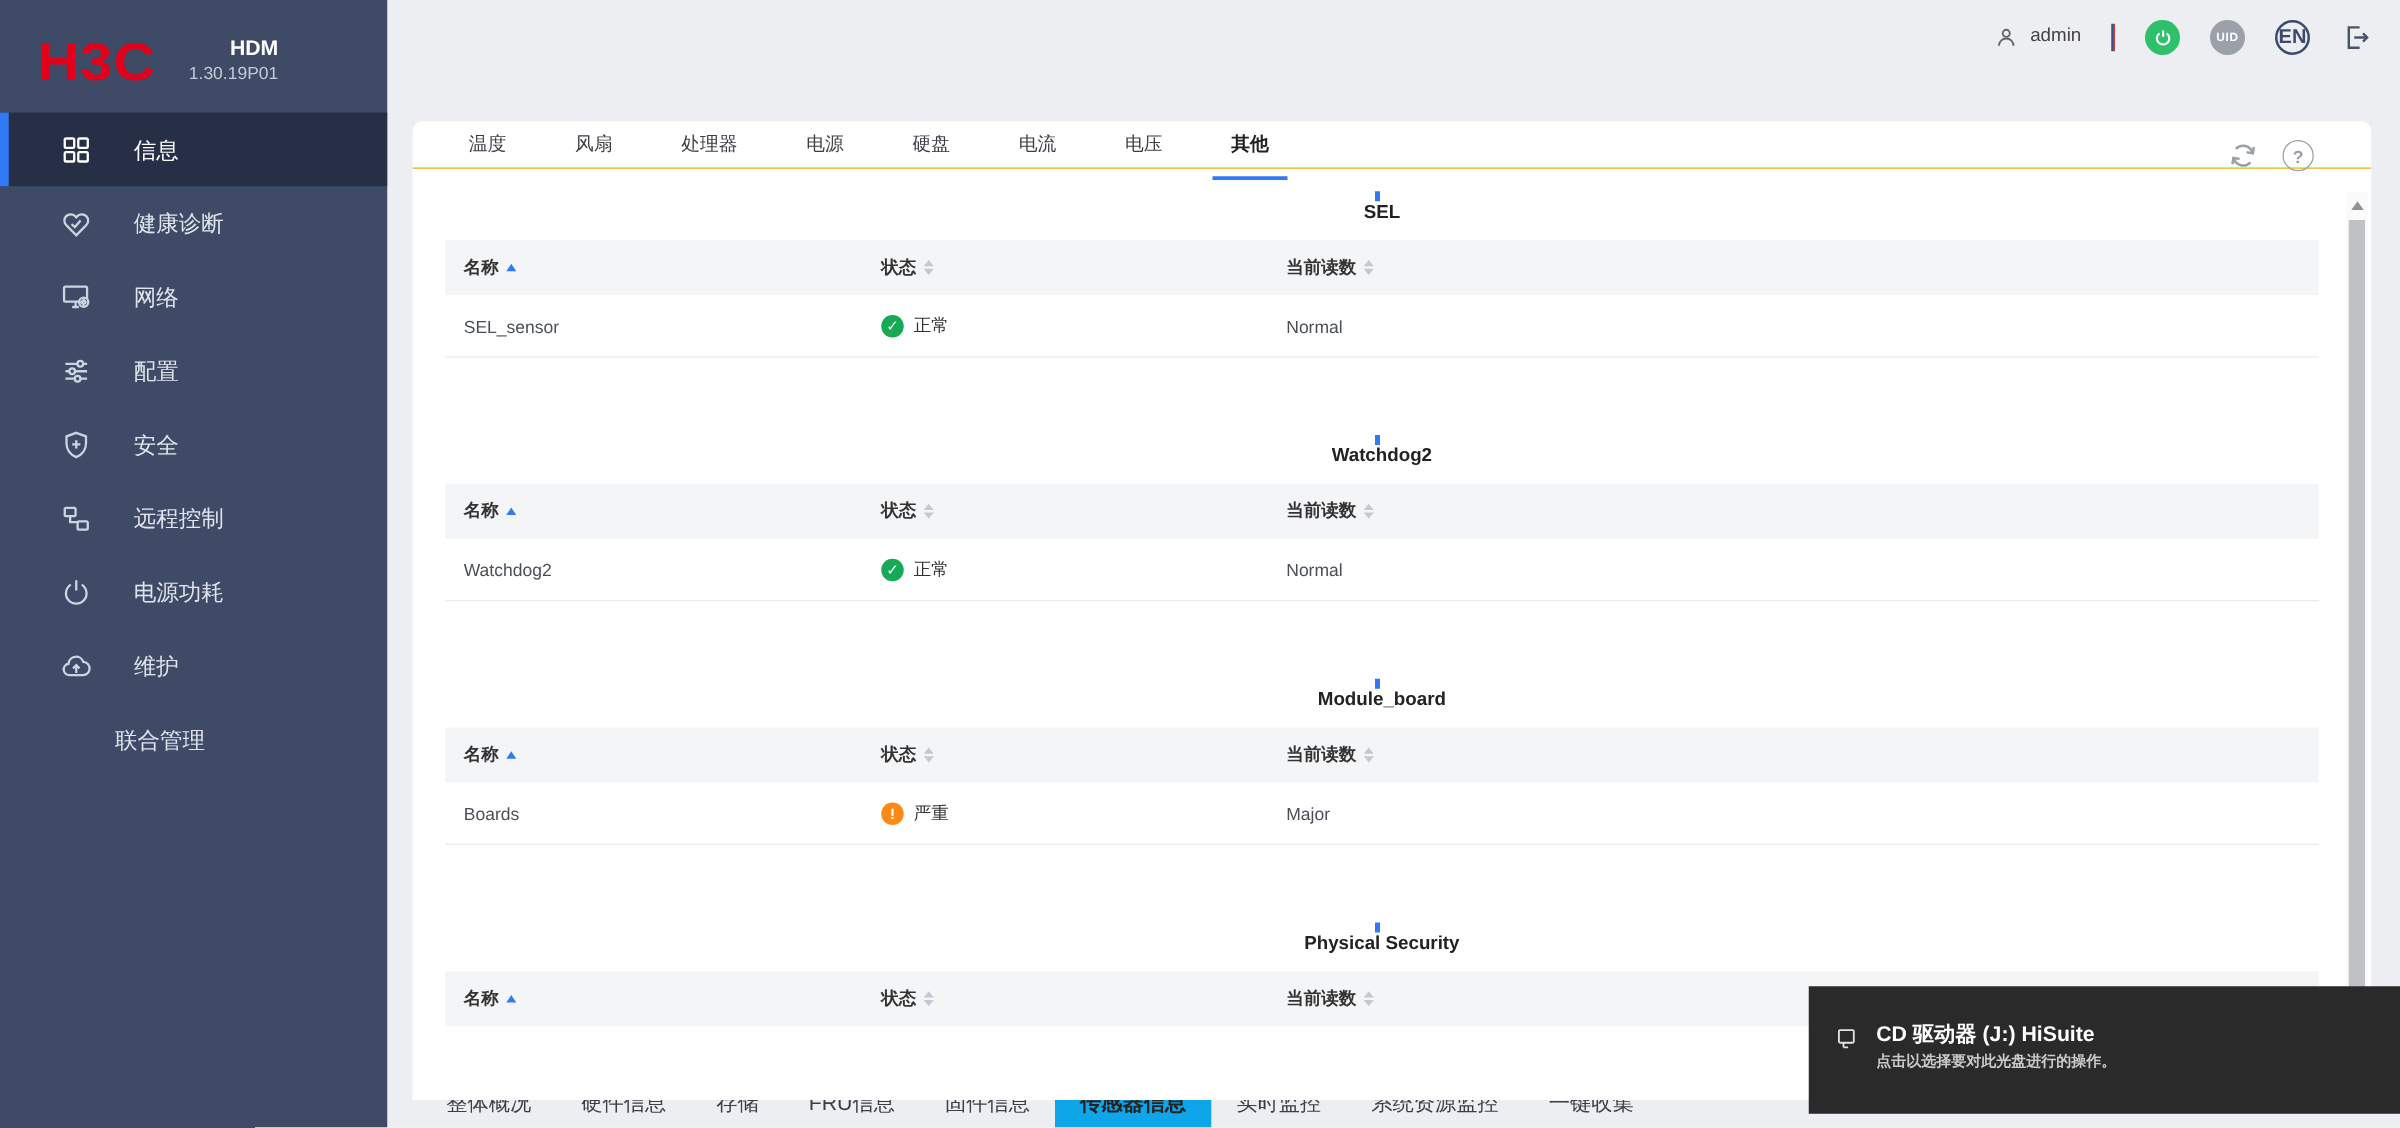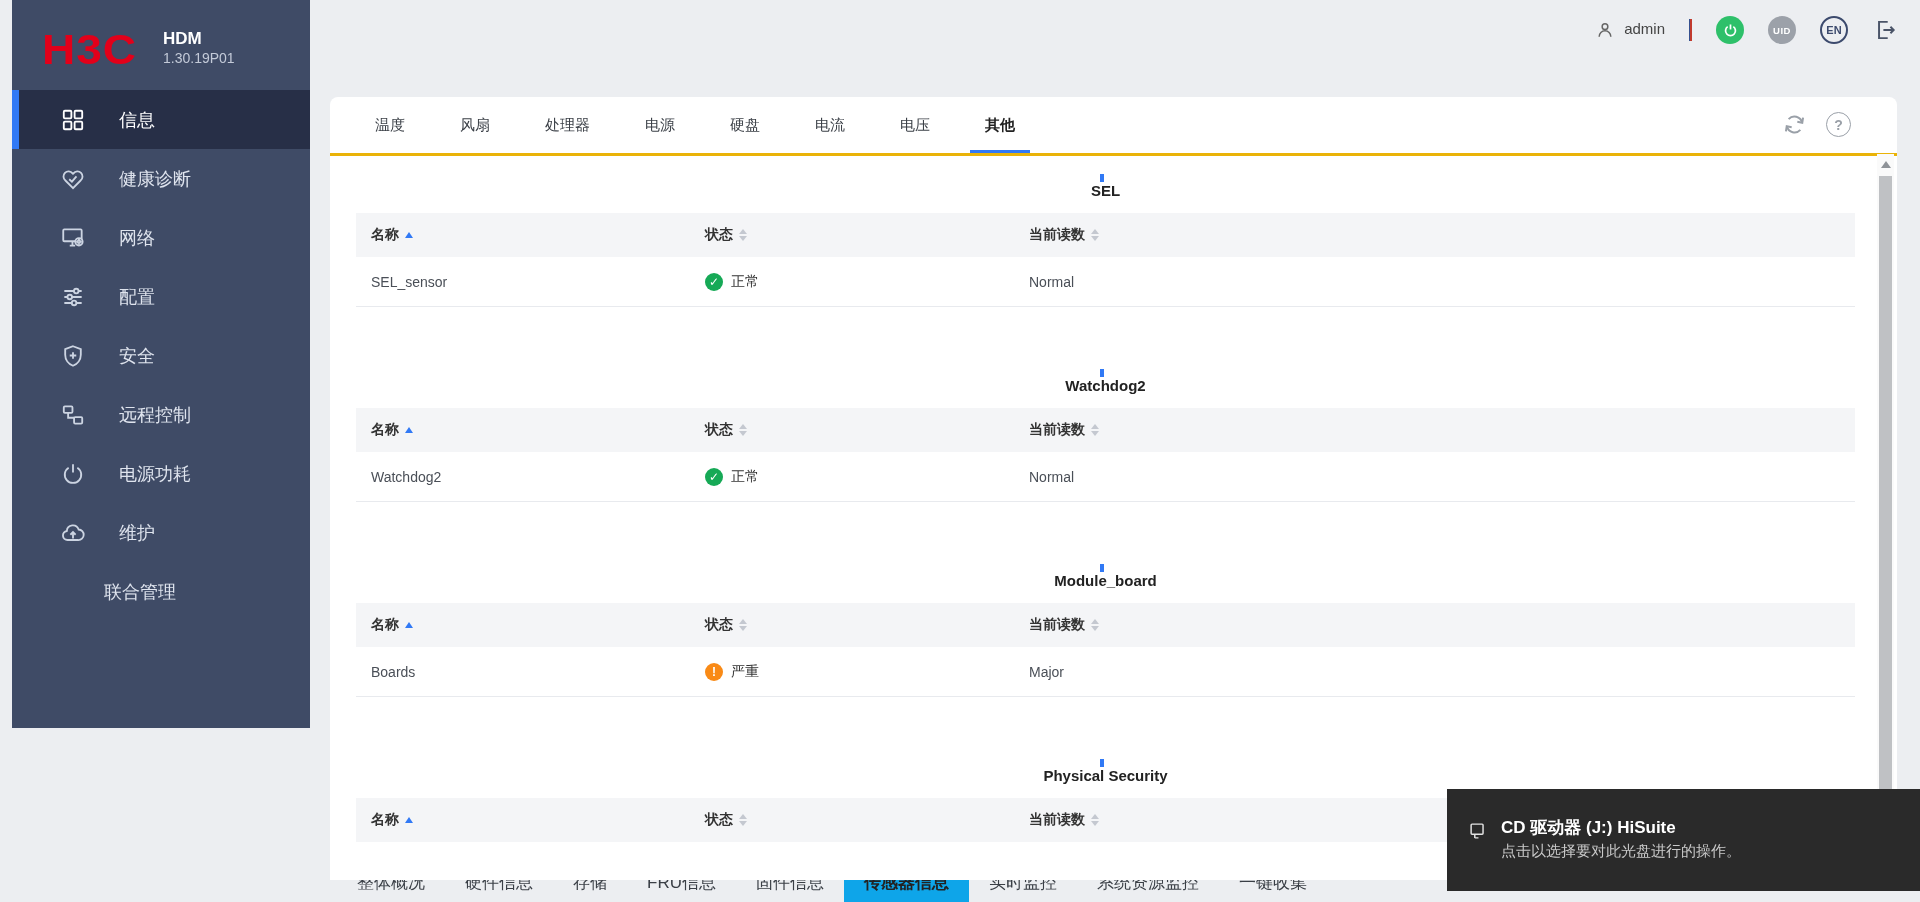--- a/index.html
+++ b/index.html
@@ -8,7 +8,7 @@
   .stage { position:relative; width:1920px; height:902px; }
 
   
-  .sidebar { position:absolute; left:12px; top:0; width:310px; height:728px; background:#3f4b66; }
+  .sidebar { position:absolute; left:0; top:0; width:310px; height:902px; background:#3f4b66;text-align:right; }
   .logo-row { display:flex; align-items:flex-start; padding:26px 0 0 30px; }
   .logo-h3c { font-size:46px; font-weight:800; color:#e2001a; letter-spacing:1px; transform:scaleY(.92); line-height:1; }
   .logo-meta { margin-left:26px; padding-top:3px; }

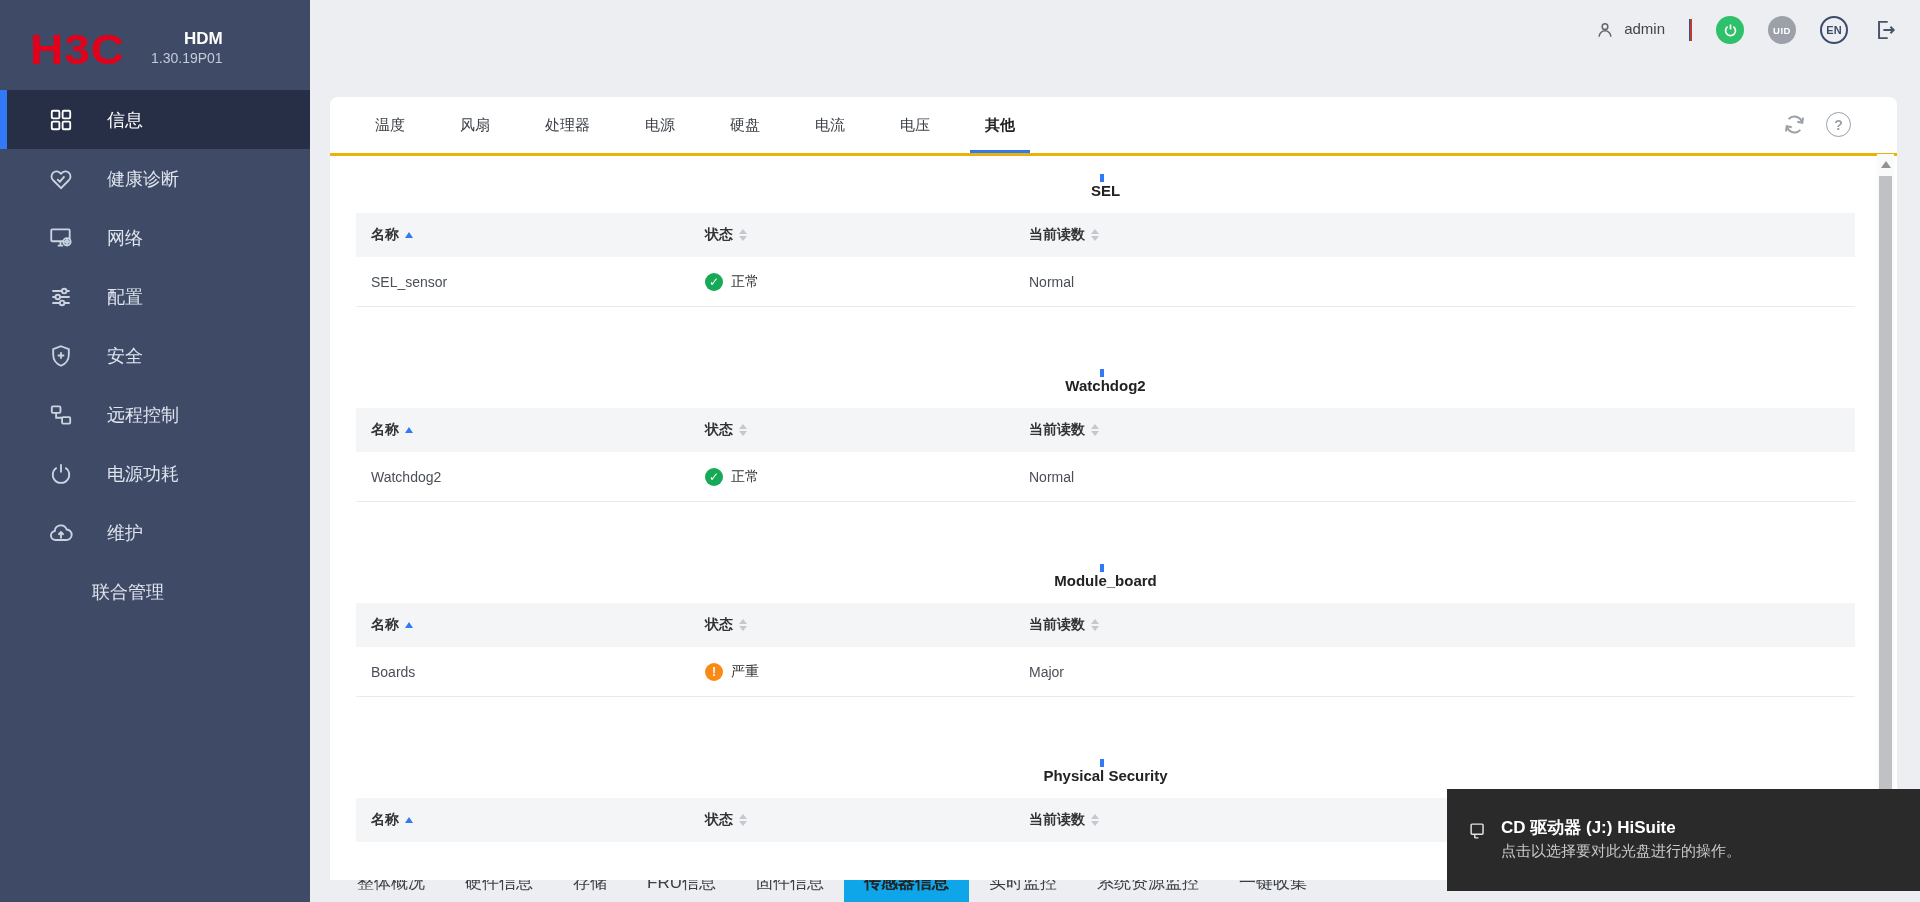--- a/index.html
+++ b/index.html
@@ -34,7 +34,7 @@
   .badge-power { background:#2ec06a; color:#fff; }
   .badge-power svg { width:17px; height:17px; }
   .badge-uid { background:#9ca1a9; color:#fff; font-size:9.5px; font-weight:bold; letter-spacing:.5px; }
-  .badge-en { border:2px solid #3c4a6d; color:#3c4a6d; font-size:11px; font-weight:bold; }
+  .badge-en { border:2px solid #3c4a6d; color:#3c4a6d; font-size:16px; font-weight:bold; }
   .logout { width:26px; height:26px; color:#4a5468; cursor:pointer; }
   .logout svg { width:26px; height:26px; }
 

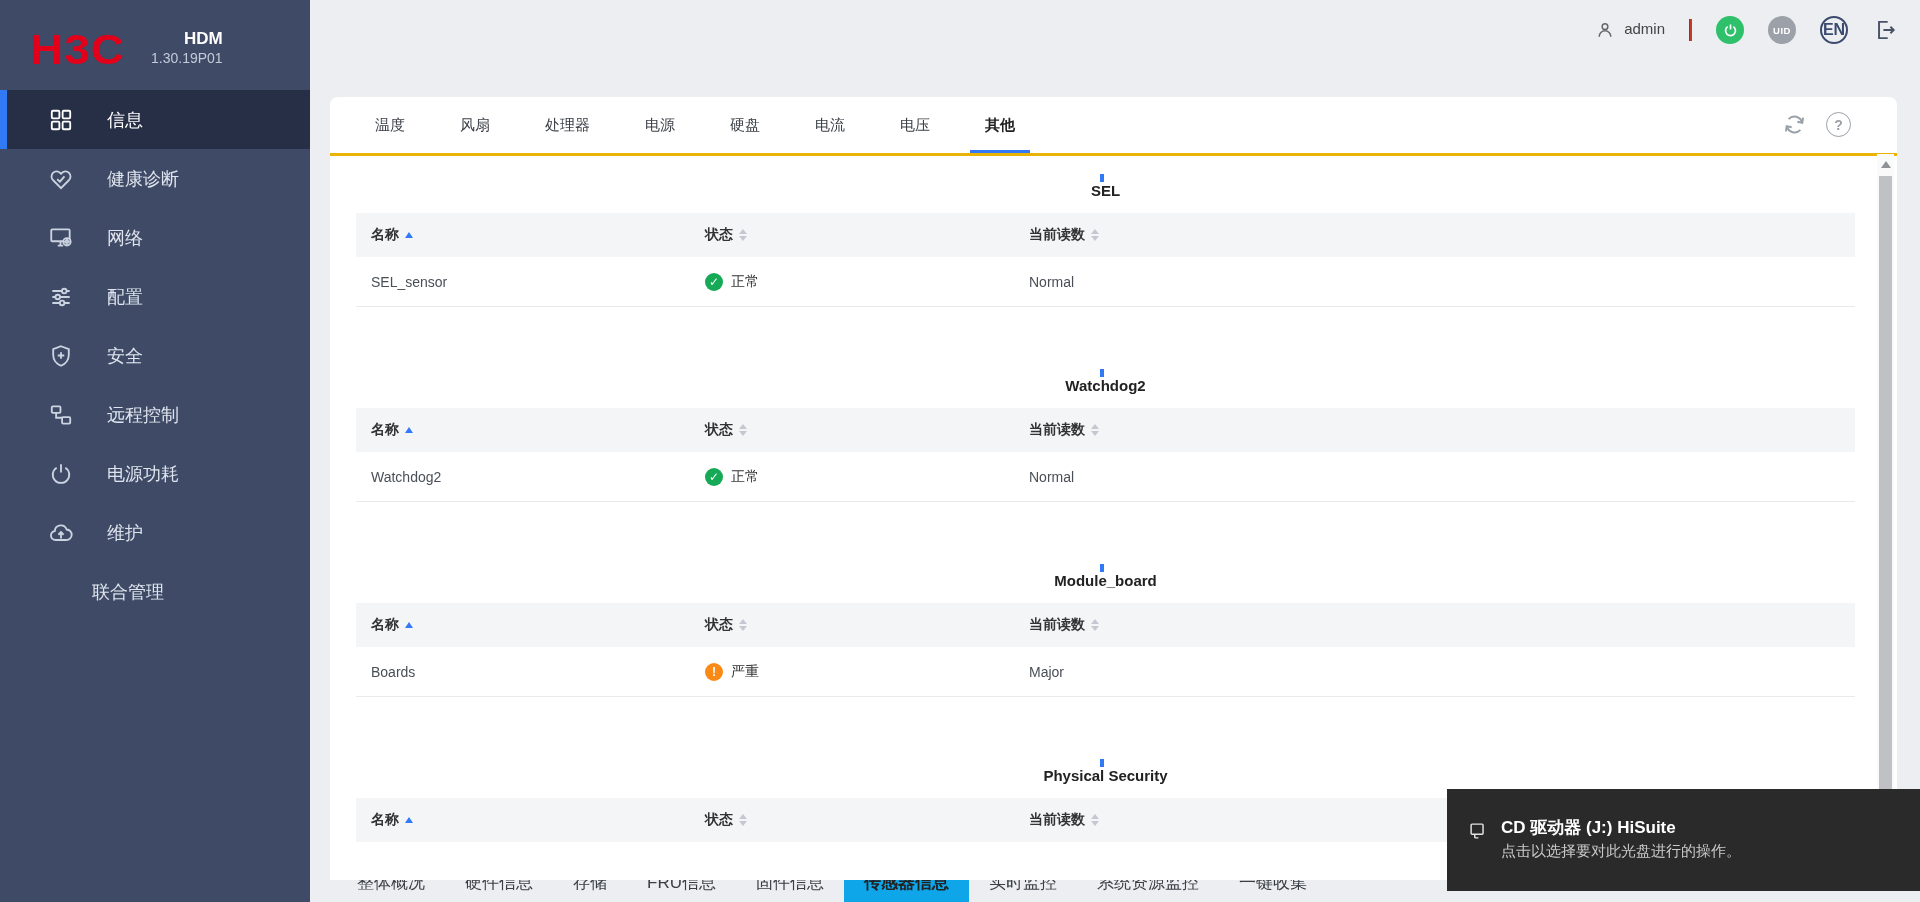--- a/index.html
+++ b/index.html
@@ -44,7 +44,7 @@
 
   
   .panel { position:absolute; left:20px; right:23px; top:97px; bottom:22px; background:#ffffff; border-radius:8px 8px 0 0; overflow:hidden; }
-  .subtab-row { position:relative; height:59px; border-bottom:3px solid #eab308; display:flex; align-items:center; padding-left:30px; }
+  .subtab-row { position:relative; height:38px; border-bottom:1px solid #eab308; display:flex; align-items:center; padding-left:30px; }
   .subtab { position:relative; height:56px; line-height:56px; padding:0 15px; margin-right:25px; font-size:15px; color:#3a3f46; cursor:pointer; white-space:nowrap; }
   .subtab.active { color:#222; font-weight:bold; }
   .subtab.active::after { content:""; position:absolute; left:0; right:0; bottom:0; height:3px; background:#3179f5; }

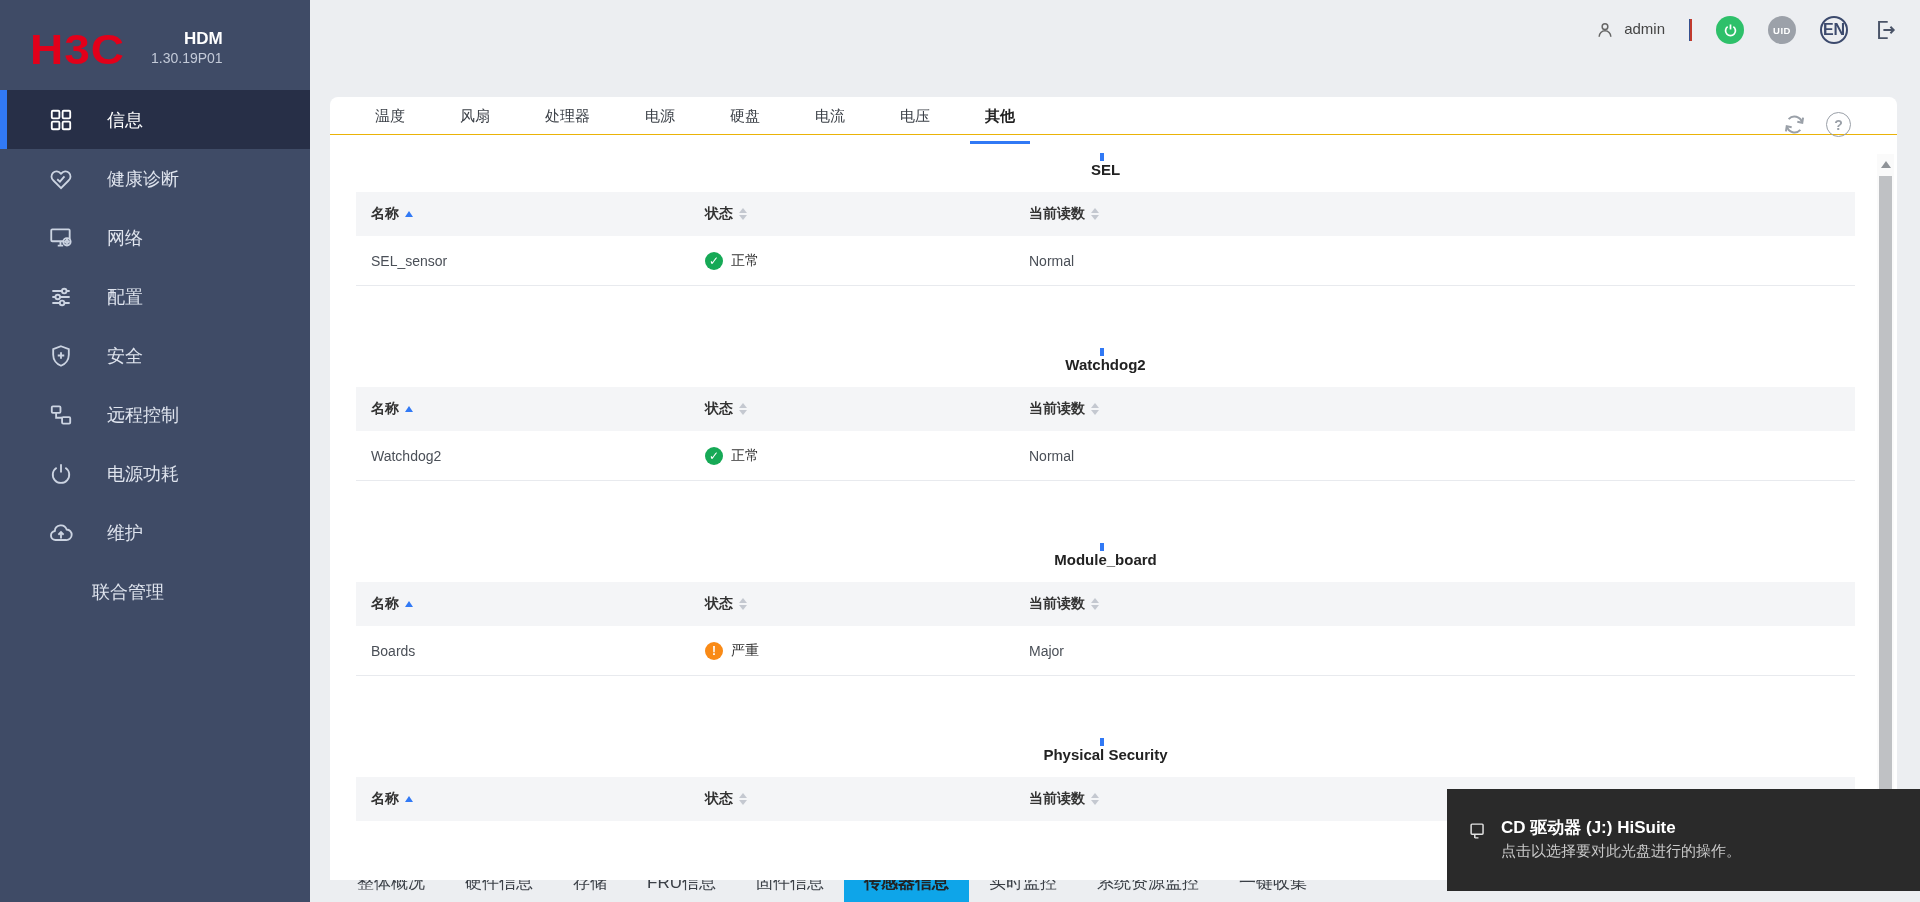--- a/index.html
+++ b/index.html
@@ -84,7 +84,7 @@
   .toast-ic { width:22px; height:22px; color:#e3e3e3; margin:3px 12px 0 0; }
   .toast-ic svg { width:22px; height:22px; }
   .toast-title { font-size:17px; font-weight:bold; color:#ffffff; line-height:1.35; }
-  .toast-msg { font-size:15px; color:#c9c9c9; line-height:1.5; }
+  .toast-msg { font-size:12px; color:#c9c9c9; line-height:1.5;font-weight:bold; }
 </style>
 </head>
 <body>

